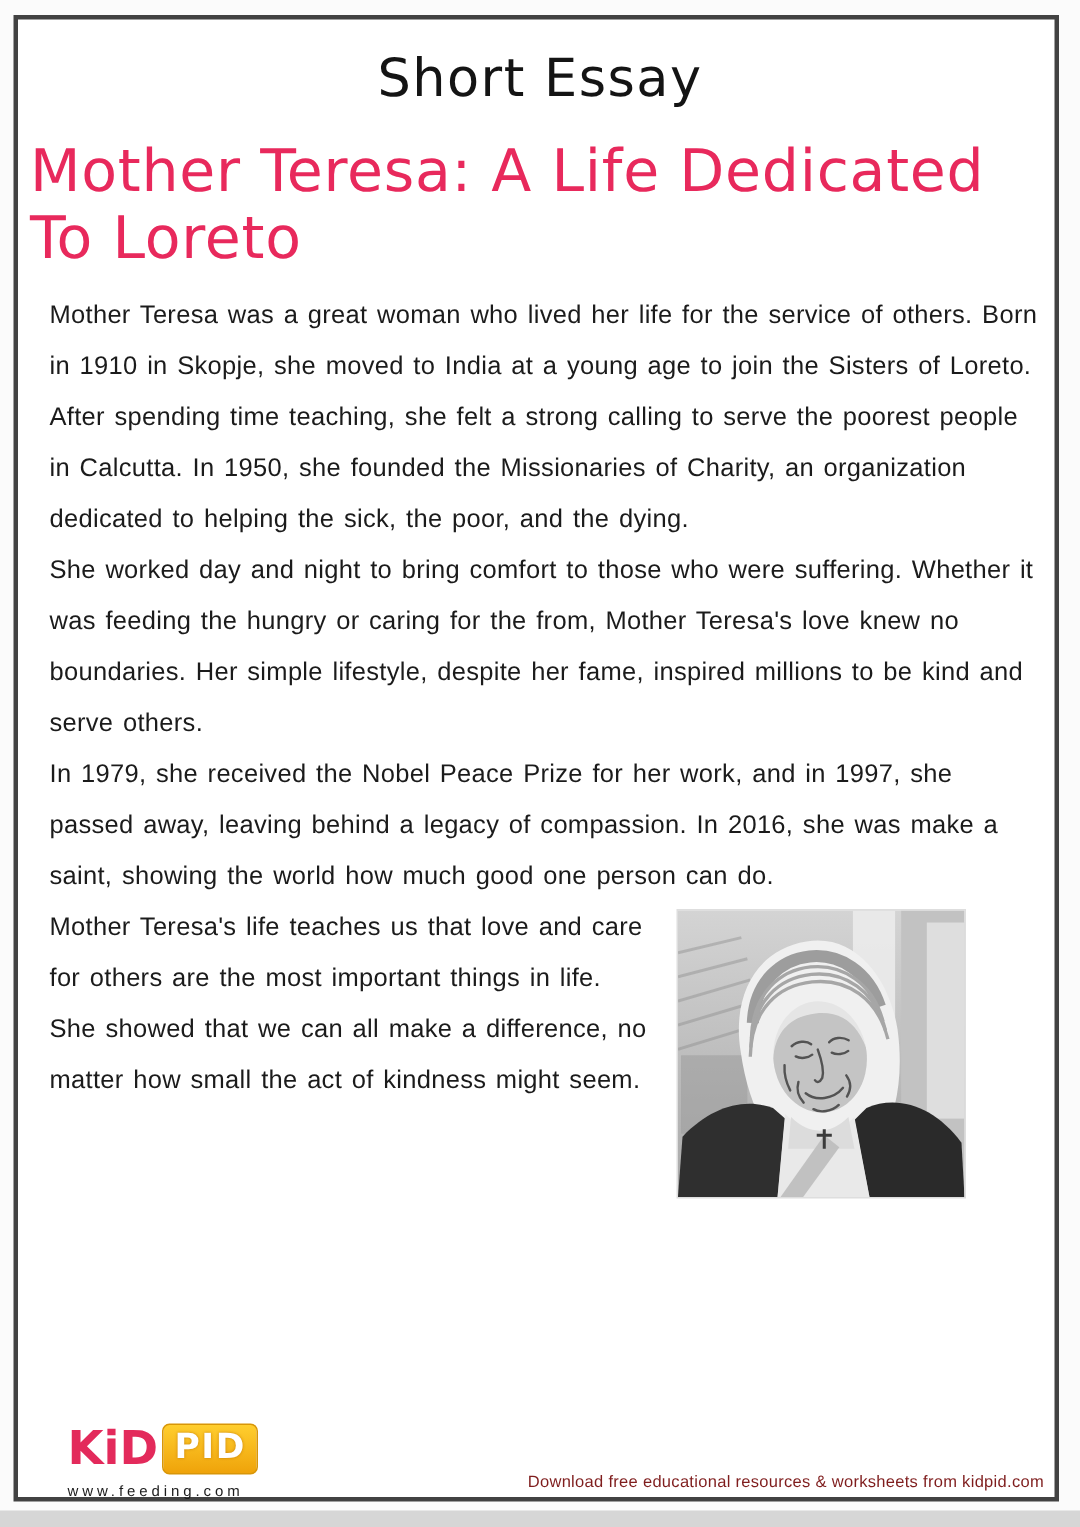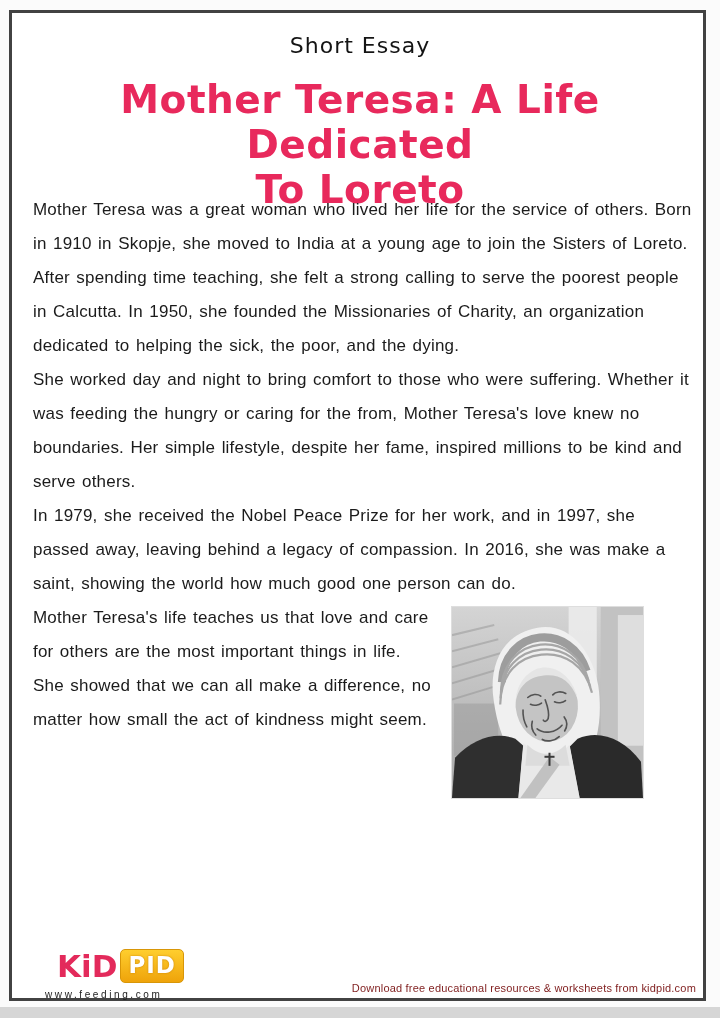--- a/index.html
+++ b/index.html
@@ -16,7 +16,7 @@
   }
   .essay-type-label{
     position:absolute;top:33px;left:0;width:100%;text-align:center;
-    font-size:22px;color:#141414;letter-spacing:1px;
+    font-size:35px;color:#141414;letter-spacing:1px;
     font-family:"DejaVu Sans",sans-serif;
   }
   .page-title{

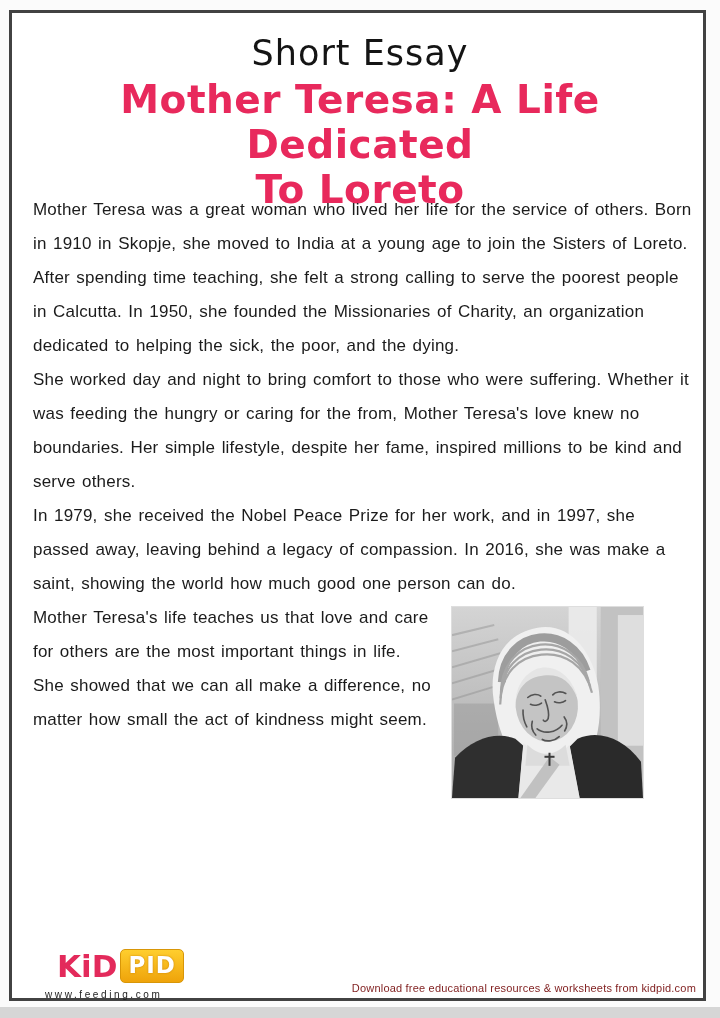--- a/index.html
+++ b/index.html
@@ -20,8 +20,8 @@
     font-family:"DejaVu Sans",sans-serif;
   }
   .page-title{
-    position:absolute;top:77px;left:20px;width:680px;text-align:center;
-    font-size:39px;line-height:45px;font-weight:bold;color:#E8295C;
+    position:absolute;top:92px;left:20px;width:680px;
+    font-size:39px;line-height:45px;font-weight:normal;color:#E8295C;
     font-family:"DejaVu Sans",sans-serif;letter-spacing:0.5px;
   }
   .essay{

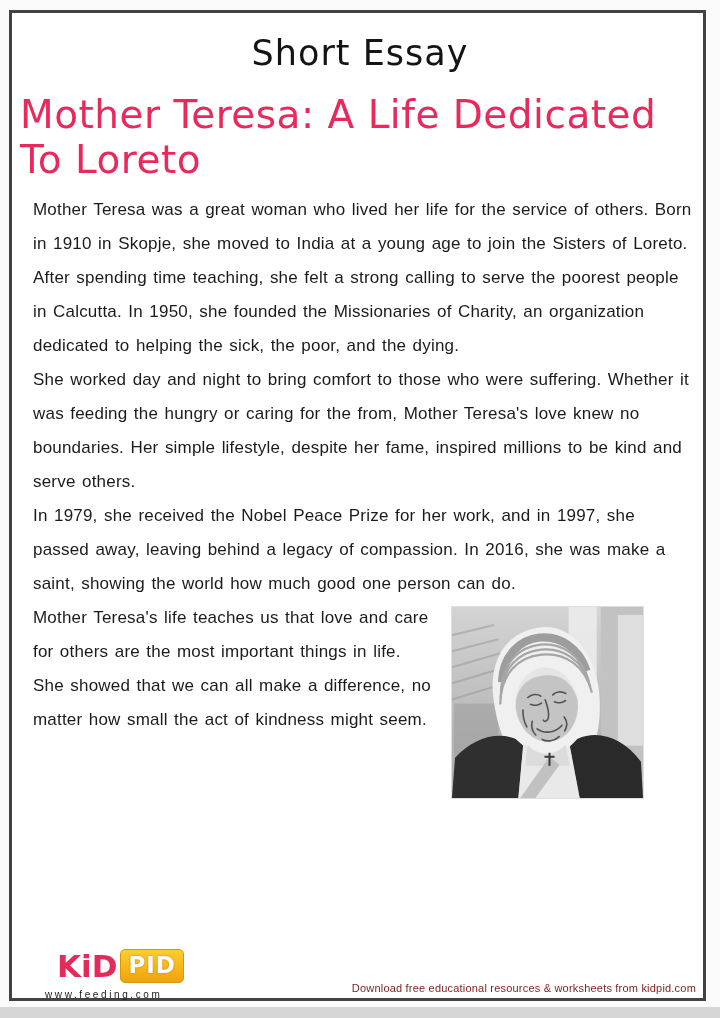--- a/index.html
+++ b/index.html
@@ -36,7 +36,7 @@
   }
   .photo-figure svg{display:block;}
   .logo{
-    position:absolute;left:57px;top:948px;white-space:nowrap;
+    position:absolute;left:45px;top:948px;white-space:nowrap;
     font-family:"DejaVu Sans",sans-serif;
   }
   .logo-kid{

